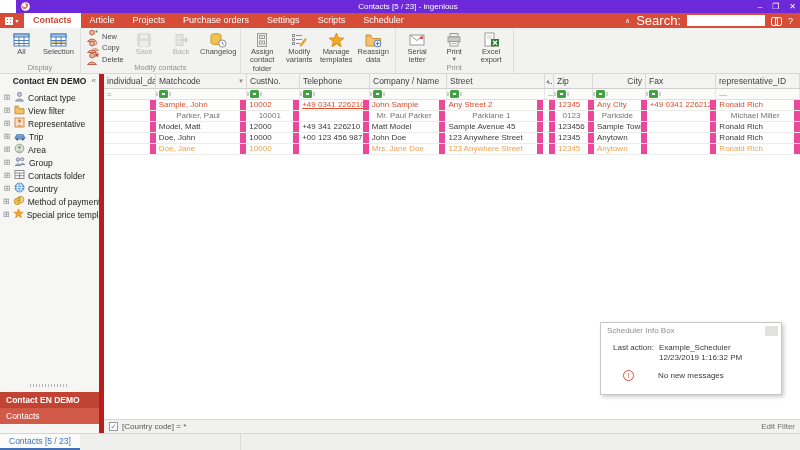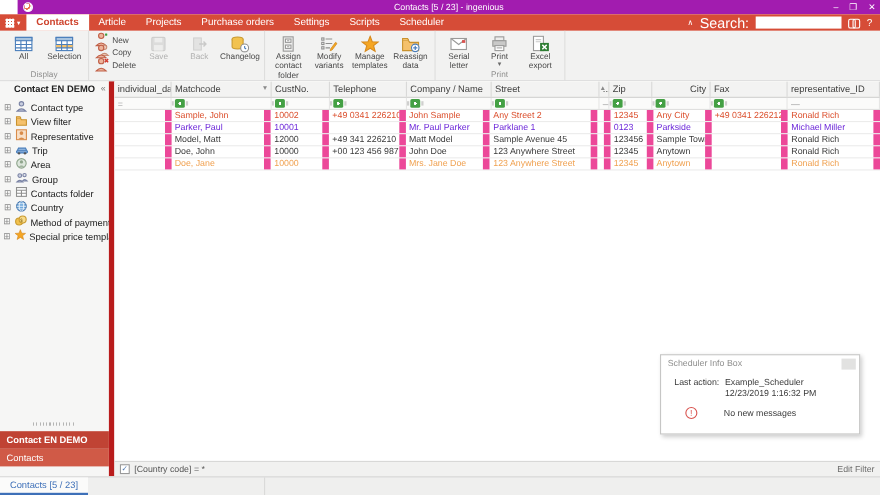--- a/index.html
+++ b/index.html
@@ -7,7 +7,7 @@
   body { font-family:"Liberation Sans",sans-serif; position:relative; background:#fff; color:#333; }
 
   
-  .titlebar { position:absolute; top:0; left:16px; right:0; height:13px; background:#a21caf; color:#fff; }
+  .titlebar { position:absolute; top:0; left:16px; right:0; height:13px; background:#6d28d9; color:#fff; }
   .logo { position:absolute; left:5px; top:2px; width:9px; height:9px; border-radius:50%;
           background:radial-gradient(circle at 35% 35%, #fff 0 2px, #E8714F 2px 3.2px, #fff 3.4px); border:1px solid #fff; }
   .win-title { position:absolute; left:0; right:0; text-align:center; font-size:8px; line-height:13px; }

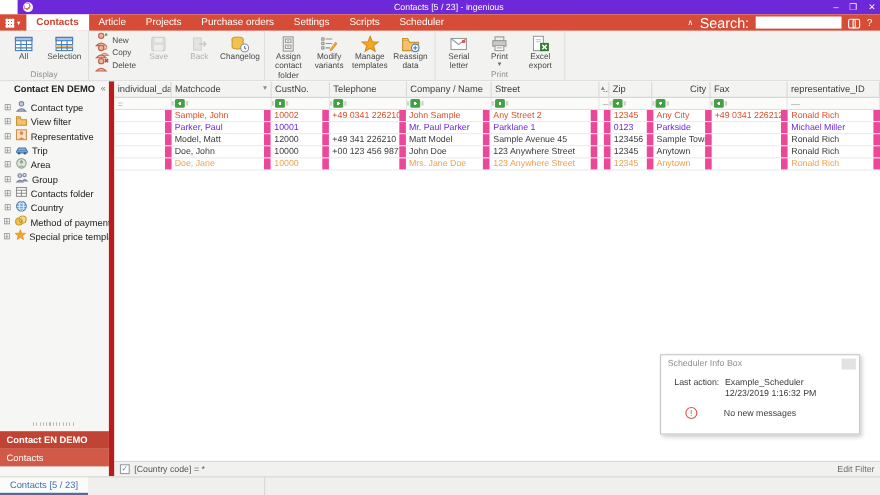--- a/index.html
+++ b/index.html
@@ -218,6 +218,7 @@
         </span>
         <div class="rlabel">Changelog</div>
       </div>
+      <div class="rgroup-label">Modify contacts</div>
     </div>
     <div class="rgroup">
       <div class="rbtn">

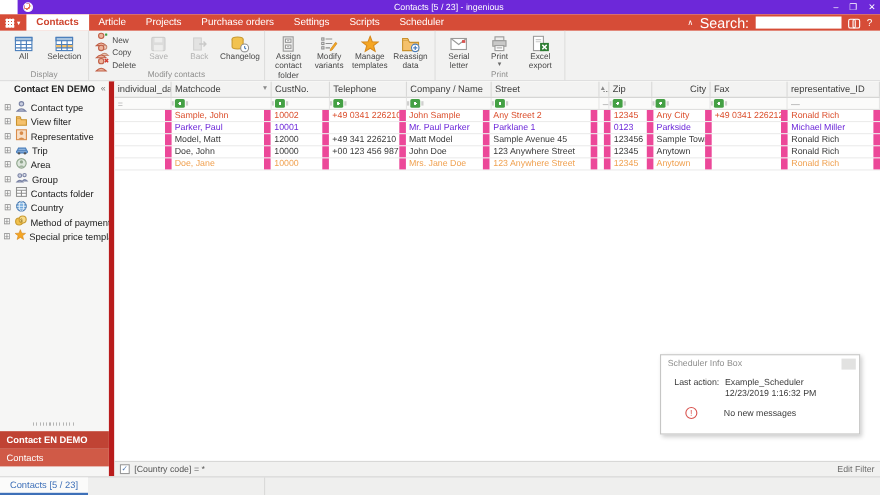--- a/index.html
+++ b/index.html
@@ -463,7 +463,7 @@
         <div class="gcell" style="width: 52px;"></div>
         <div class="gcell" style="width: 91px;">Sample, John</div>
         <div class="gcell" style="width: 53px;">10002</div>
-        <div class="gcell" style="width: 70px;">+49 0341 226210</div>
+        <div class="gcell" style="width: 70px; text-decoration: underline;">+49 0341 226210</div>
         <div class="gcell" style="width: 77px;">John Sample</div>
         <div class="gcell" style="width: 98px;">Any Street 2</div>
         <div class="gcell" style="width: 9px;"></div>

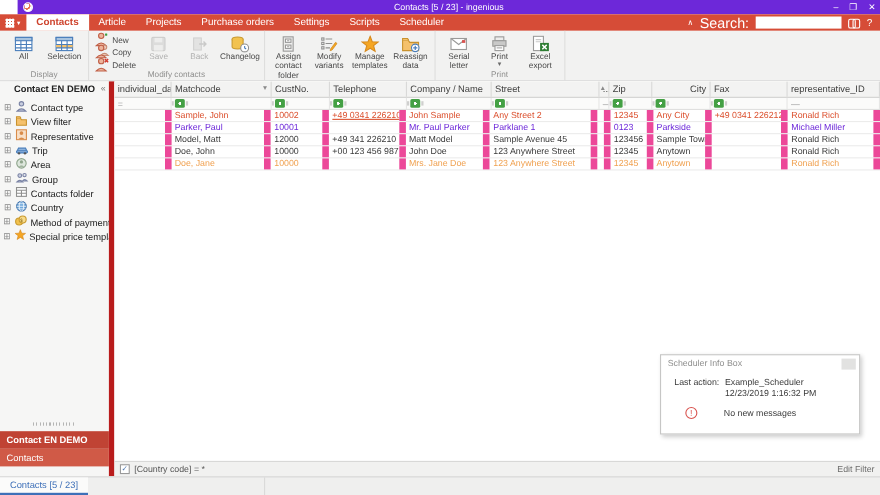--- a/index.html
+++ b/index.html
@@ -472,7 +472,7 @@
         <div class="gcell" style="width: 70px;">+49 0341 2262120</div>
         <div class="gcell" style="width: 84px;">Ronald Rich</div>
       </div>
-      <div class="grow" style="color: #6d28d9;">
+      <div class="grow" style="color: #737373; text-align: center;">
         <div class="gcell" style="width: 52px;"></div>
         <div class="gcell" style="width: 91px;">Parker, Paul</div>
         <div class="gcell" style="width: 53px;">10001</div>

